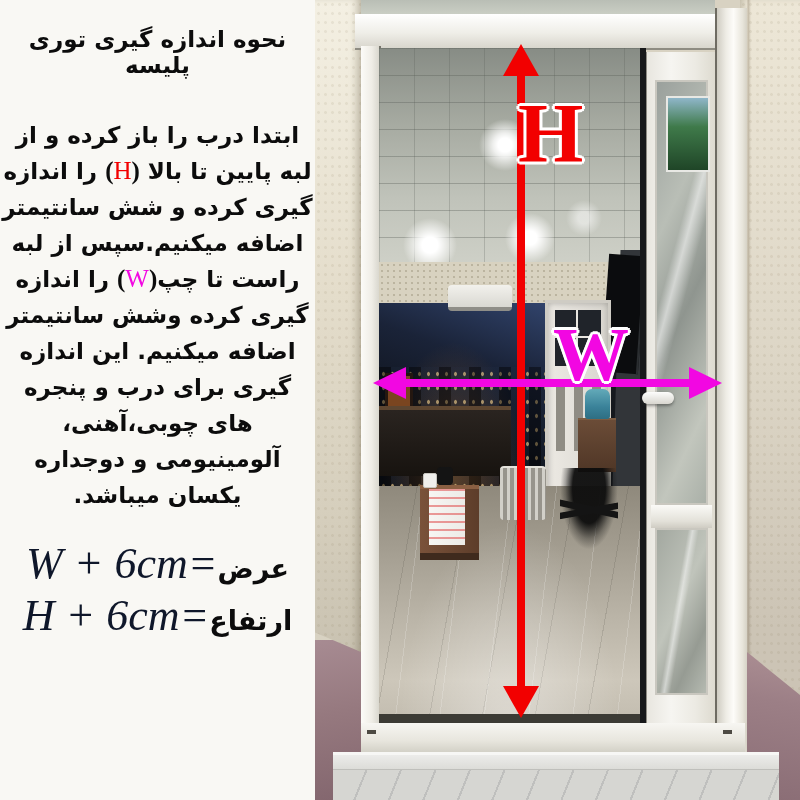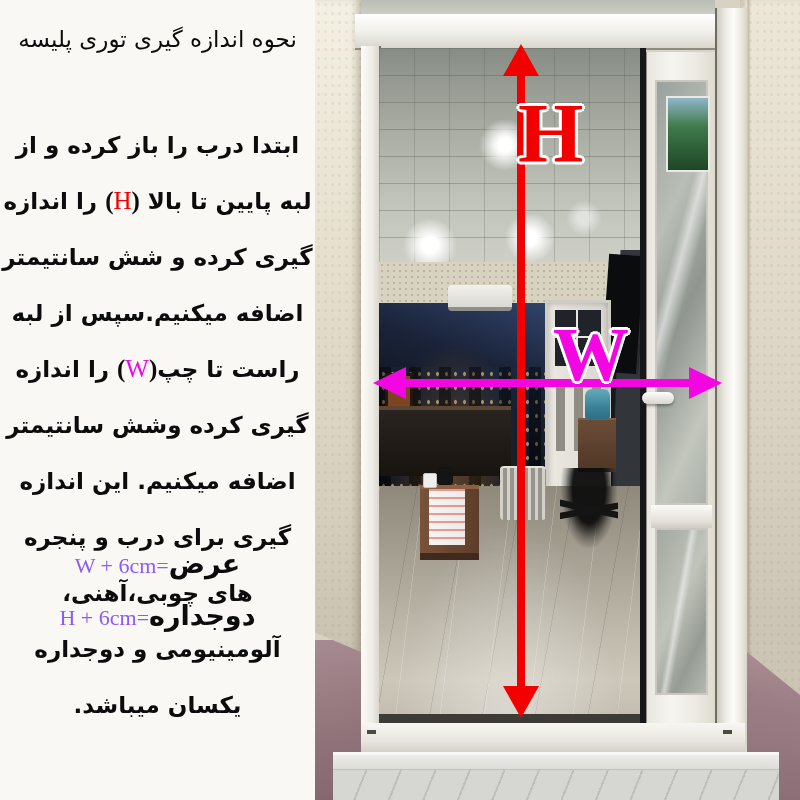--- a/index.html
+++ b/index.html
@@ -8,7 +8,7 @@
   
   .text-panel{position:absolute;left:0;top:0;width:315px;height:800px;background:#f9f8f4;}
   .guide-title{position:absolute;top:26px;left:0;width:100%;text-align:center;
-      font-size:23px;font-weight:normal;color:#0c0c0c;direction:rtl;}
+      font-size:23px;font-weight:bold;color:#0c0c0c;direction:rtl;}
   .guide-para{position:absolute;top:94px;left:0;width:100%;padding:0 0;box-sizing:border-box;
       text-align:center;font-size:23px;font-weight:bold;line-height:56px;color:#0c0c0c;direction:rtl;}
   .latin-ref{font-family:"Liberation Serif","DejaVu Serif",serif;font-weight:bold;font-size:25px;}

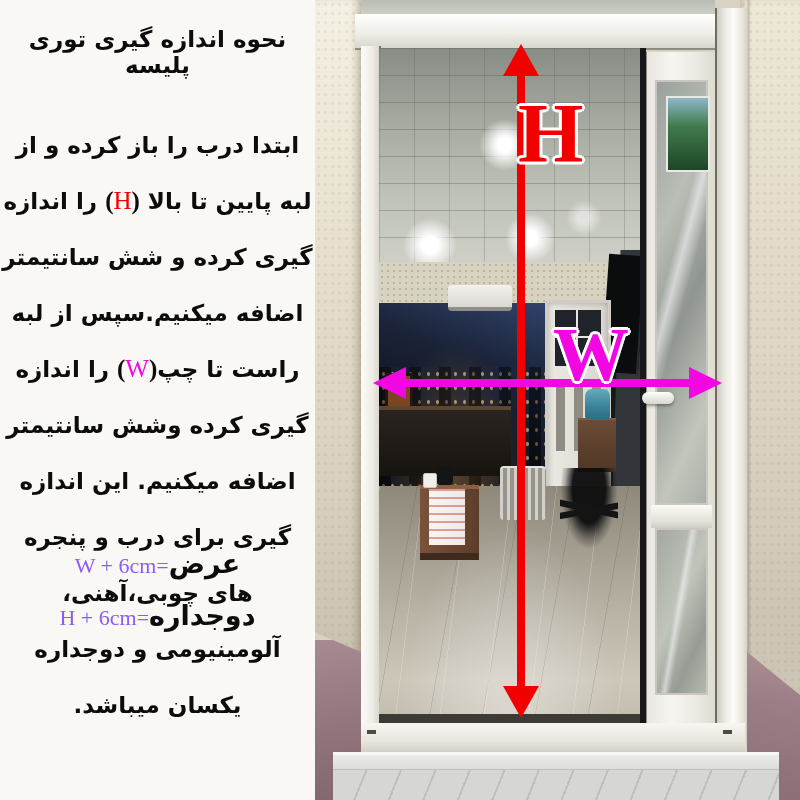--- a/index.html
+++ b/index.html
@@ -10,7 +10,7 @@
   .guide-title{position:absolute;top:26px;left:0;width:100%;text-align:center;
       font-size:23px;font-weight:bold;color:#0c0c0c;direction:rtl;}
   .guide-para{position:absolute;top:94px;left:0;width:100%;padding:0 0;box-sizing:border-box;
-      text-align:center;font-size:23px;font-weight:bold;line-height:56px;color:#0c0c0c;direction:rtl;}
+      text-align:center;font-size:23px;font-weight:bold;line-height:36px;color:#0c0c0c;direction:rtl;}
   .latin-ref{font-family:"Liberation Serif","DejaVu Serif",serif;font-weight:bold;font-size:25px;}
   .h-red{color:var(--h-red,#f20000);font-weight:normal;}
   .w-mag{color:var(--w-magenta,#e426d8);font-weight:normal;}

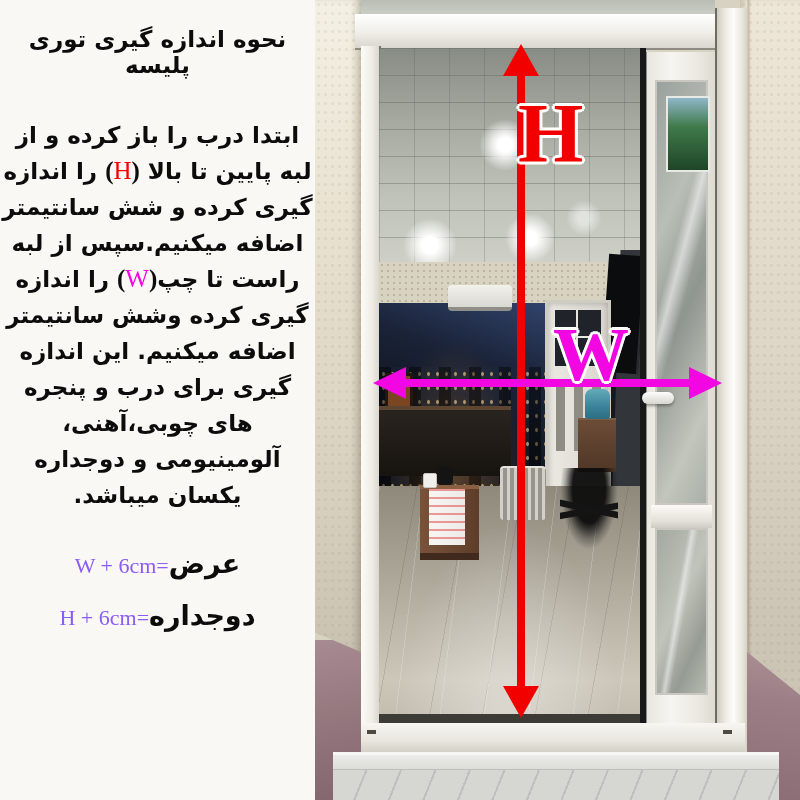--- a/index.html
+++ b/index.html
@@ -17,7 +17,7 @@
   .formulas{position:absolute;top:538px;left:0;width:100%;text-align:center;direction:rtl;}
   .formula-row{height:52px;line-height:52px;white-space:nowrap;}
   .formula-label{font-size:27px;font-weight:bold;color:#0c0c0c;}
-  .formula-eq,.formula-exp{font-family:"Liberation Serif","DejaVu Serif",serif;font-size:22px;color:#8b5cf6;}
+  .formula-eq,.formula-exp{font-family:"Liberation Serif","DejaVu Serif",serif;font-size:44px;color:#0f172a;font-style:italic;}
   .formula-exp{display:inline-block;direction:ltr;}
   .purchase-note{position:absolute;top:662px;left:0;width:100%;padding:0 8px;box-sizing:border-box;
       text-align:center;font-size:21px;font-weight:bold;line-height:30px;color:#0c0c0c;direction:rtl;}

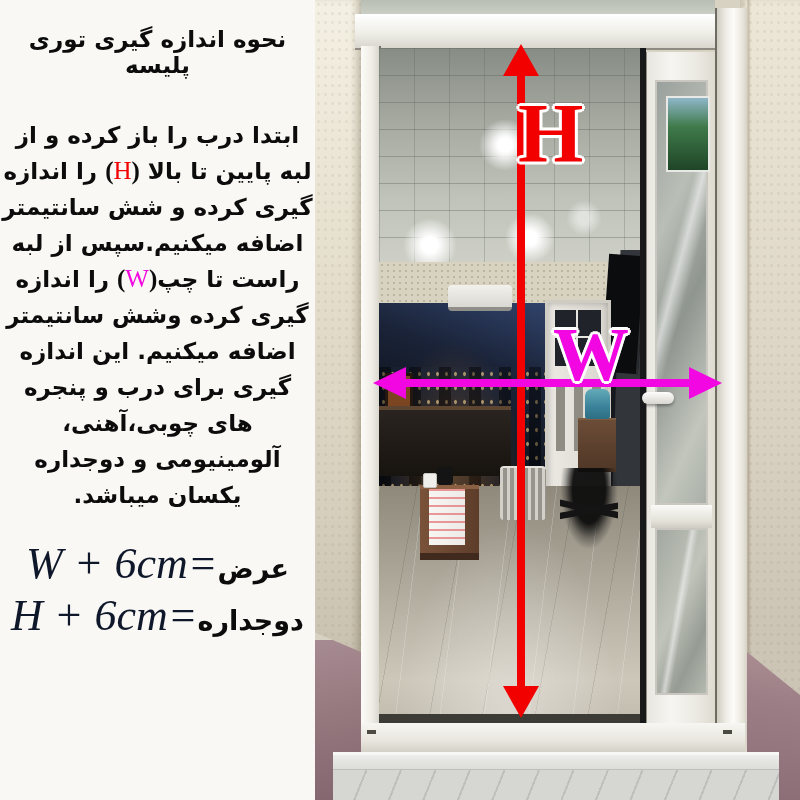--- a/index.html
+++ b/index.html
@@ -165,7 +165,7 @@
 
   <div class="formulas">
     <div class="formula-row"><span class="formula-label">عرض</span><span class="formula-eq">=</span><span class="formula-exp">W + 6cm</span></div>
-    <div class="formula-row"><span class="formula-label">دوجداره</span><span class="formula-eq">=</span><span class="formula-exp">H + 6cm</span></div>
+    <div class="formula-row"><span class="formula-label">ارتفاع</span><span class="formula-eq">=</span><span class="formula-exp">H + 6cm</span></div>
   </div>
 
 </div>

